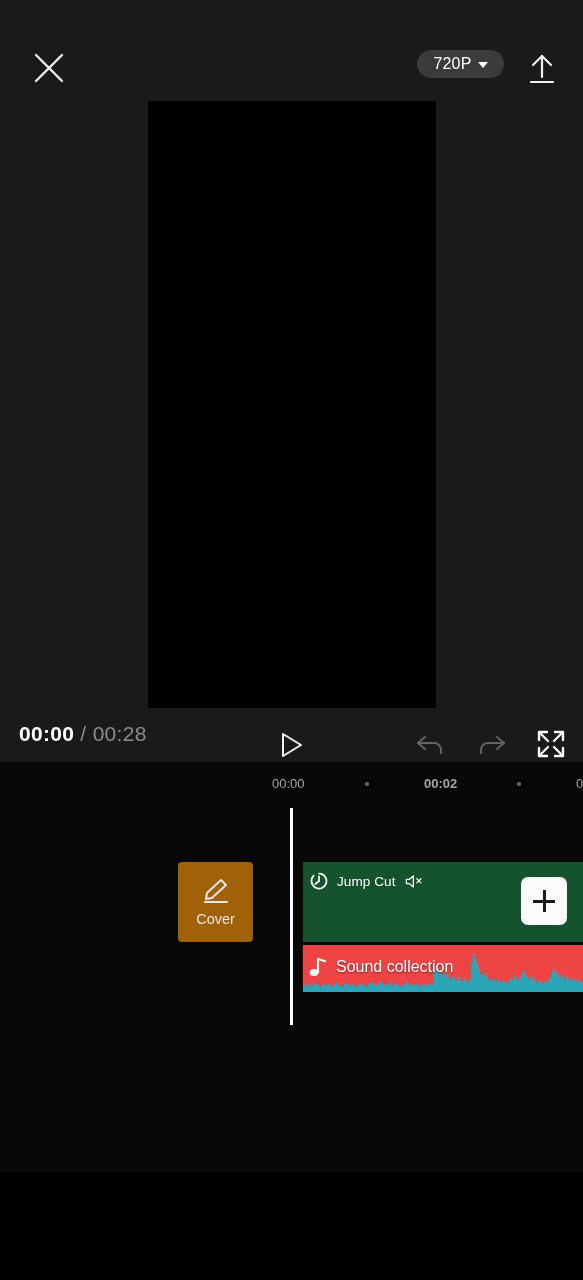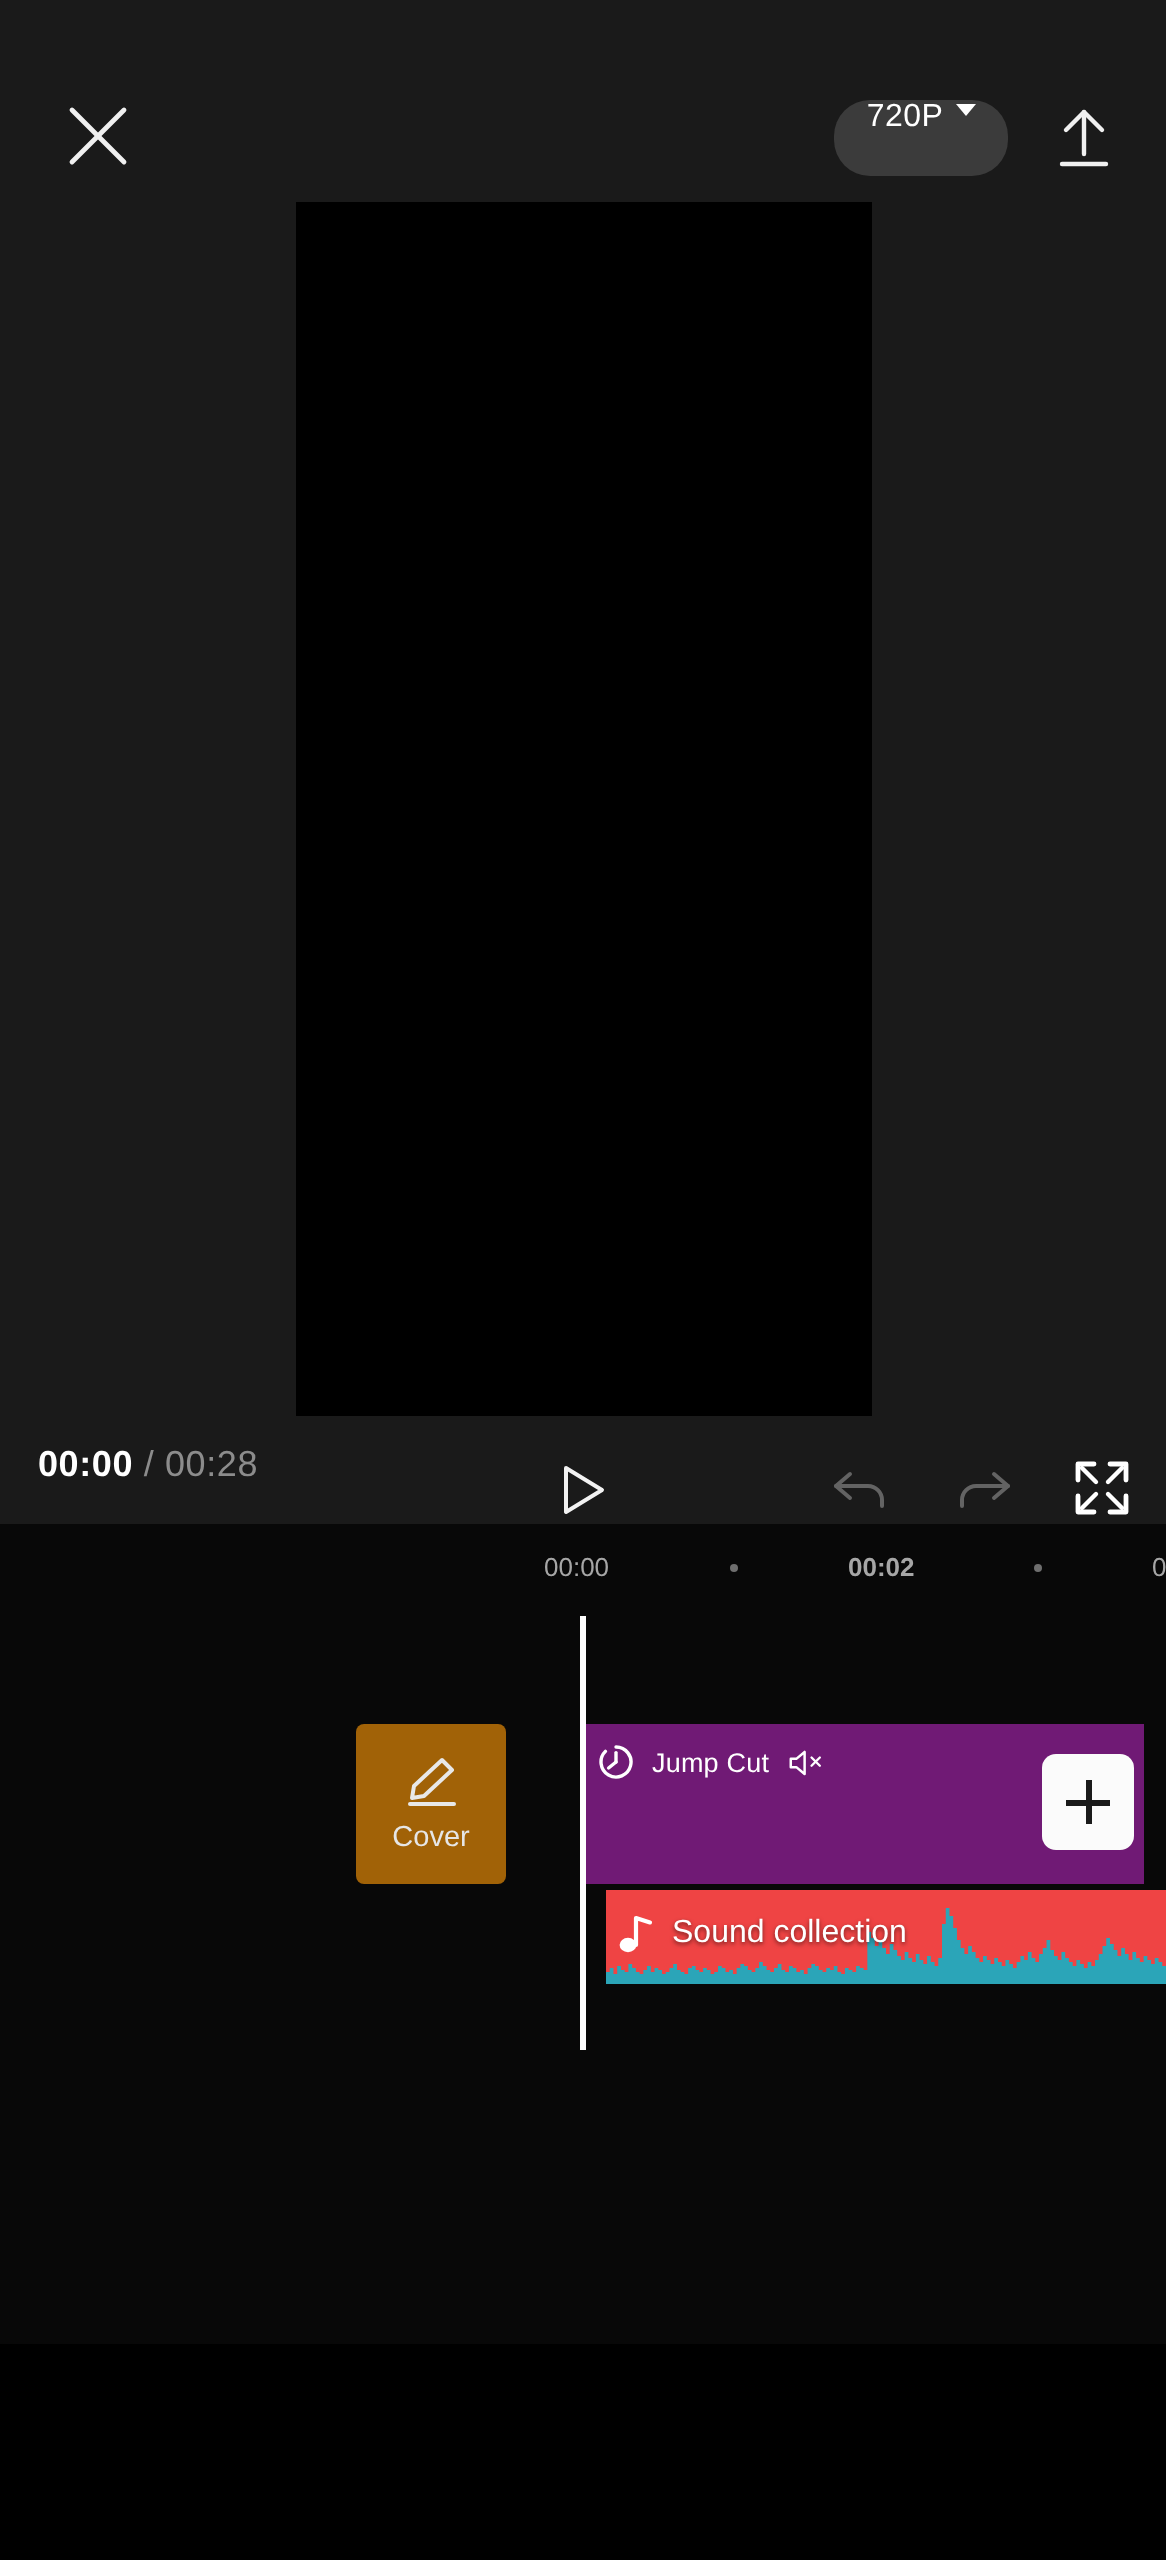--- a/index.html
+++ b/index.html
@@ -22,9 +22,9 @@
   }
   .close-btn svg{ display:block; }
   .res-btn{
-    position:absolute; left:417px; top:50px; width:87px; height:38px;
+    position:absolute; left:417px; top:50px; width:87px; height:28px;
     background:#3b3b3b; border-radius:18px;
-    display:flex; align-items:flex-start; justify-content:center; gap:6px;
+    display:flex; align-items:center; justify-content:center; gap:6px;
     cursor:pointer;
   }
   .res-btn .lbl{ font-size:16px; color:#fff; letter-spacing:.2px; }

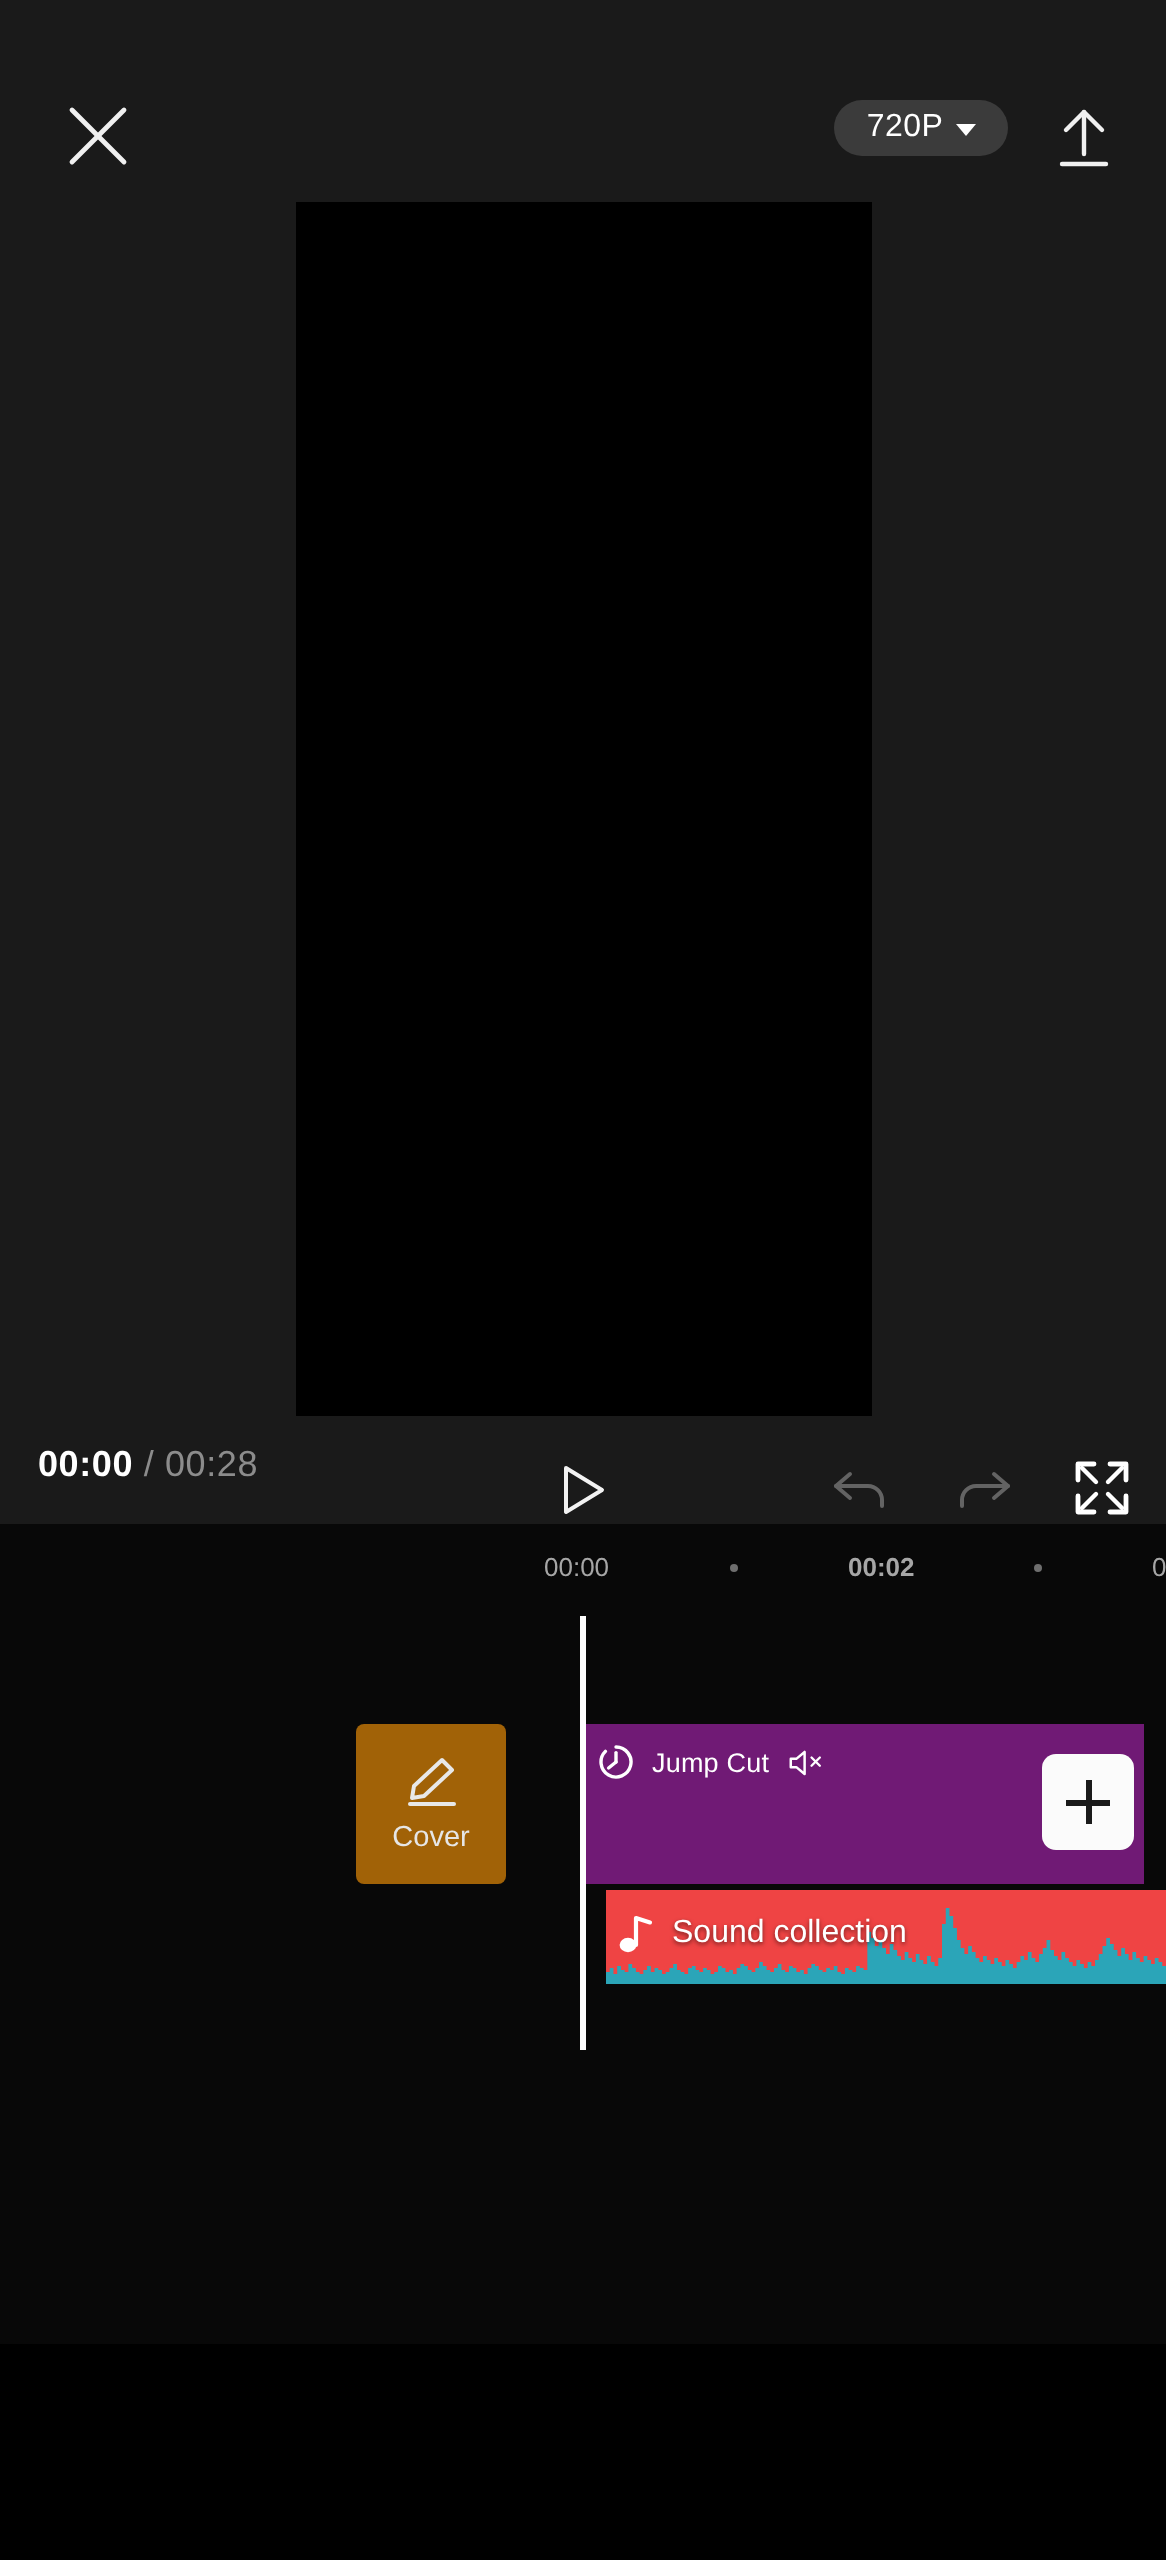--- a/index.html
+++ b/index.html
@@ -53,7 +53,7 @@
   }
   .timecode{
     position:absolute; left:19px; top:14px;
-    font-size:18px; letter-spacing:.3px; white-space:nowrap;
+    font-size:21px; letter-spacing:.3px; white-space:nowrap;
   }
   .timecode .cur{ color:#fff; font-weight:700; }
   .timecode .sep{ color:#8c8c8c; font-weight:400; }

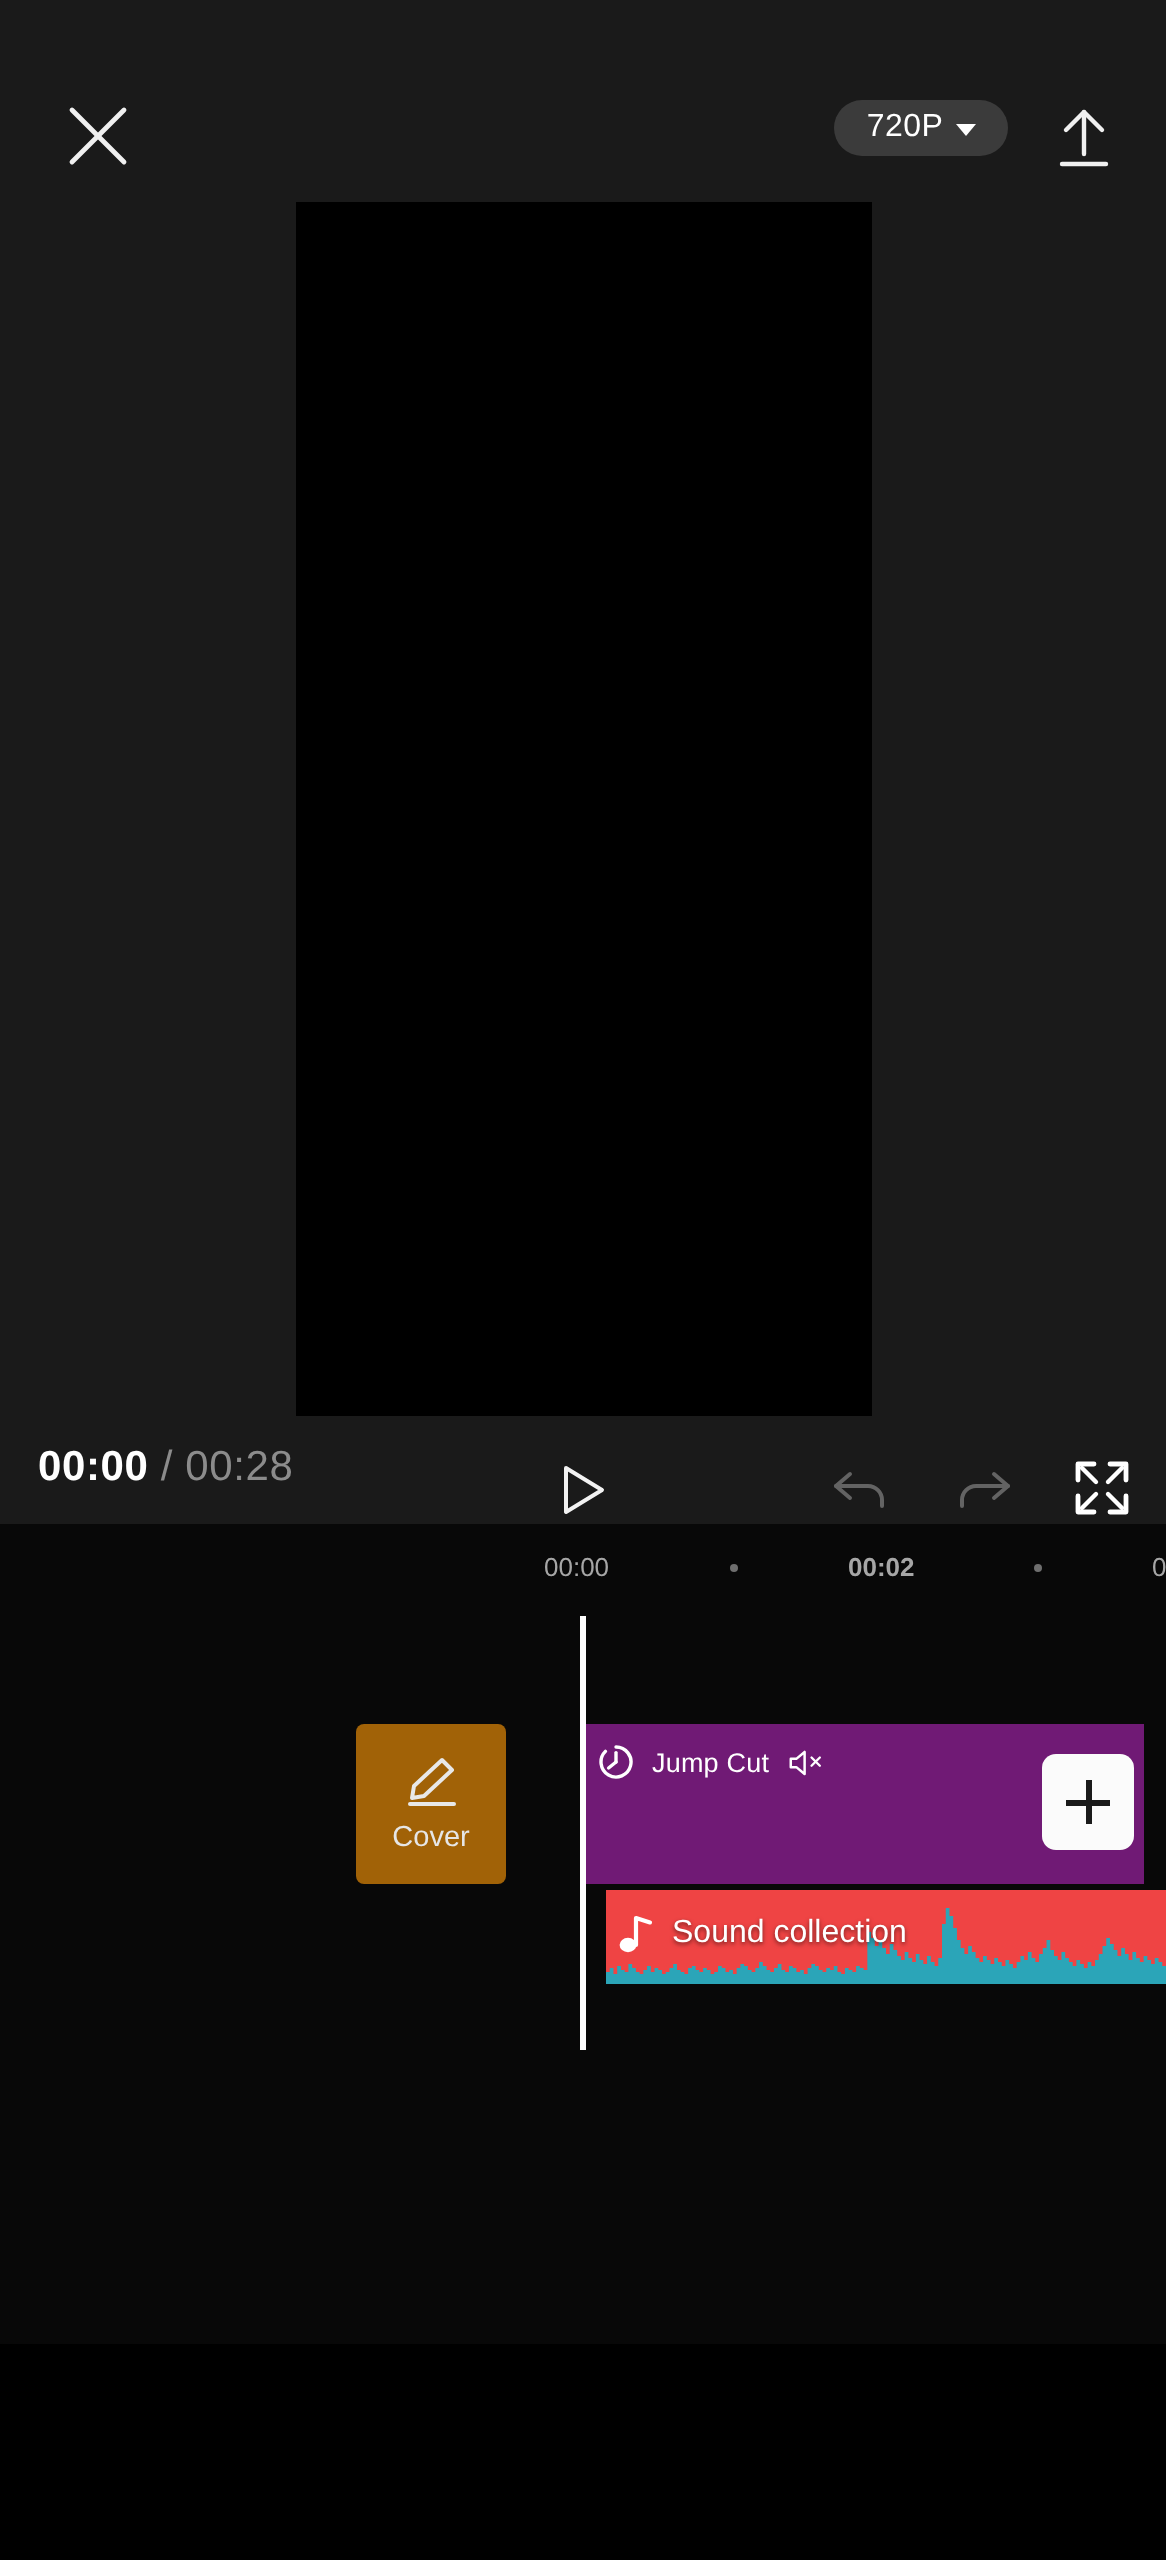--- a/index.html
+++ b/index.html
@@ -99,8 +99,8 @@
 
   
   .clip-row{
-    position:absolute; left:292px; top:100px; width:280px; height:80px;
-    background:#701a75; overflow:hidden;
+    position:absolute; left:303px; top:100px; width:280px; height:80px;
+    background:#14532d; overflow:hidden;
   }
   .clip-badges{
     position:absolute; left:7px; top:10px;

